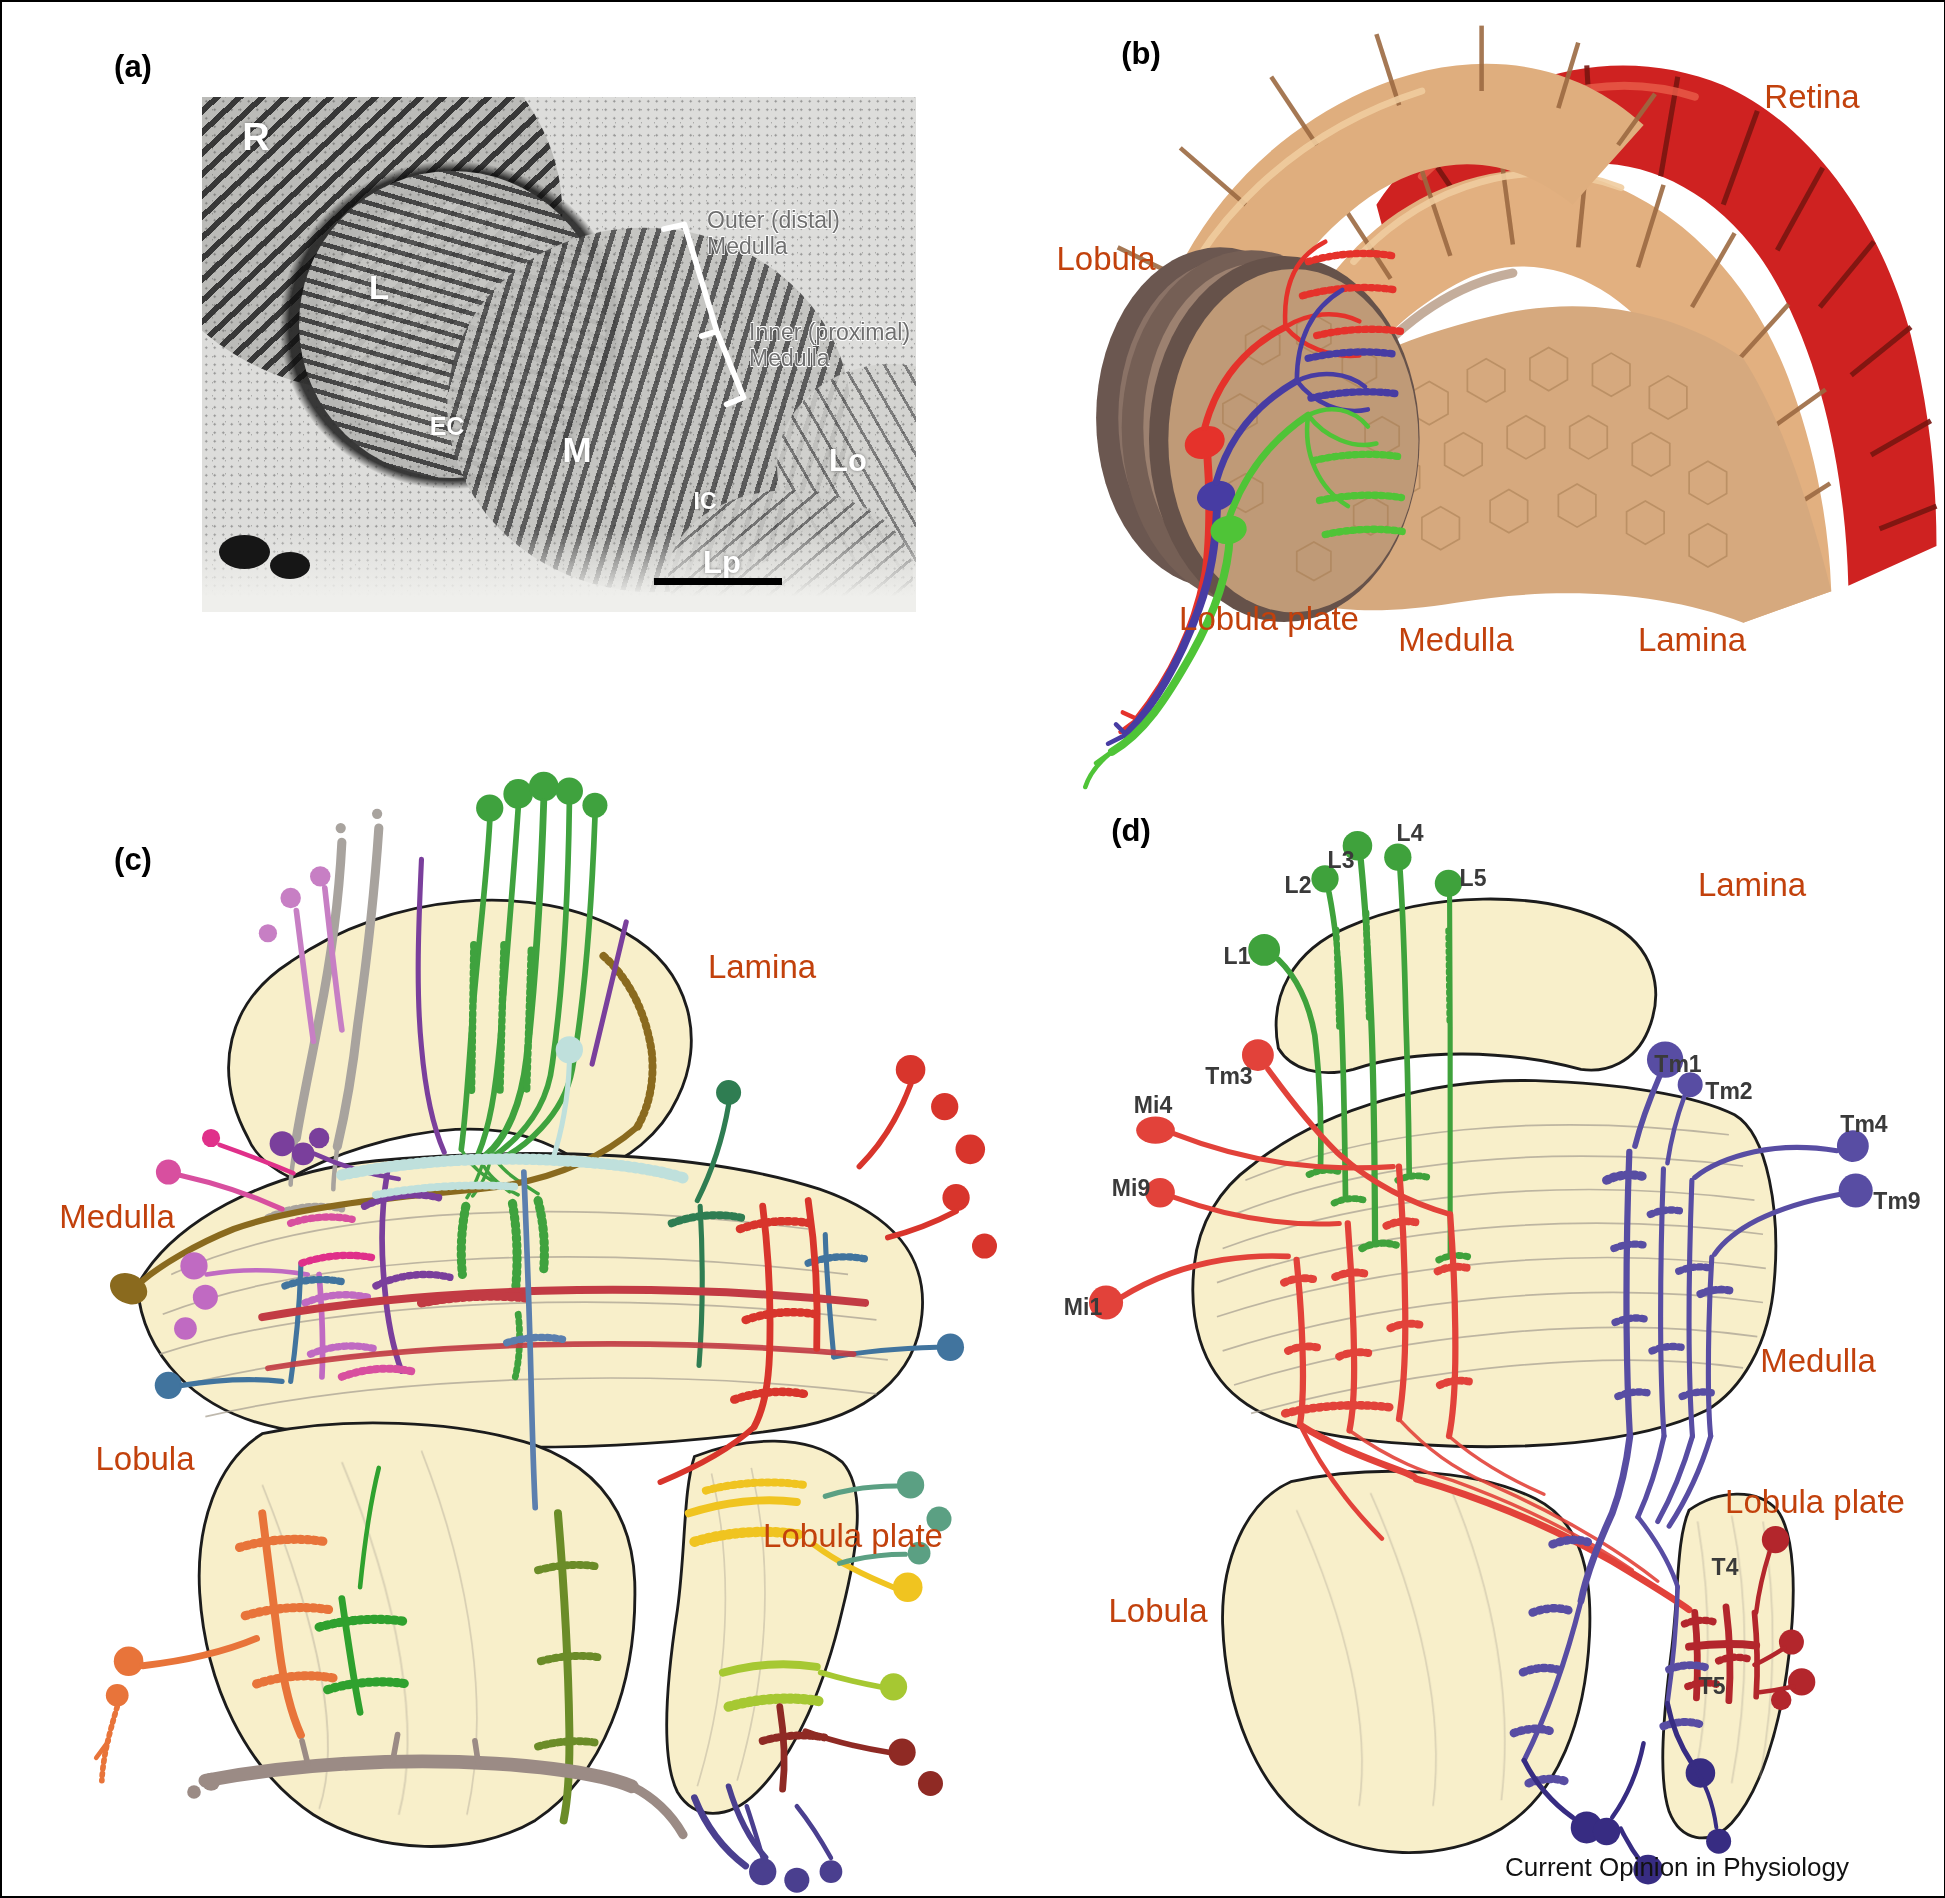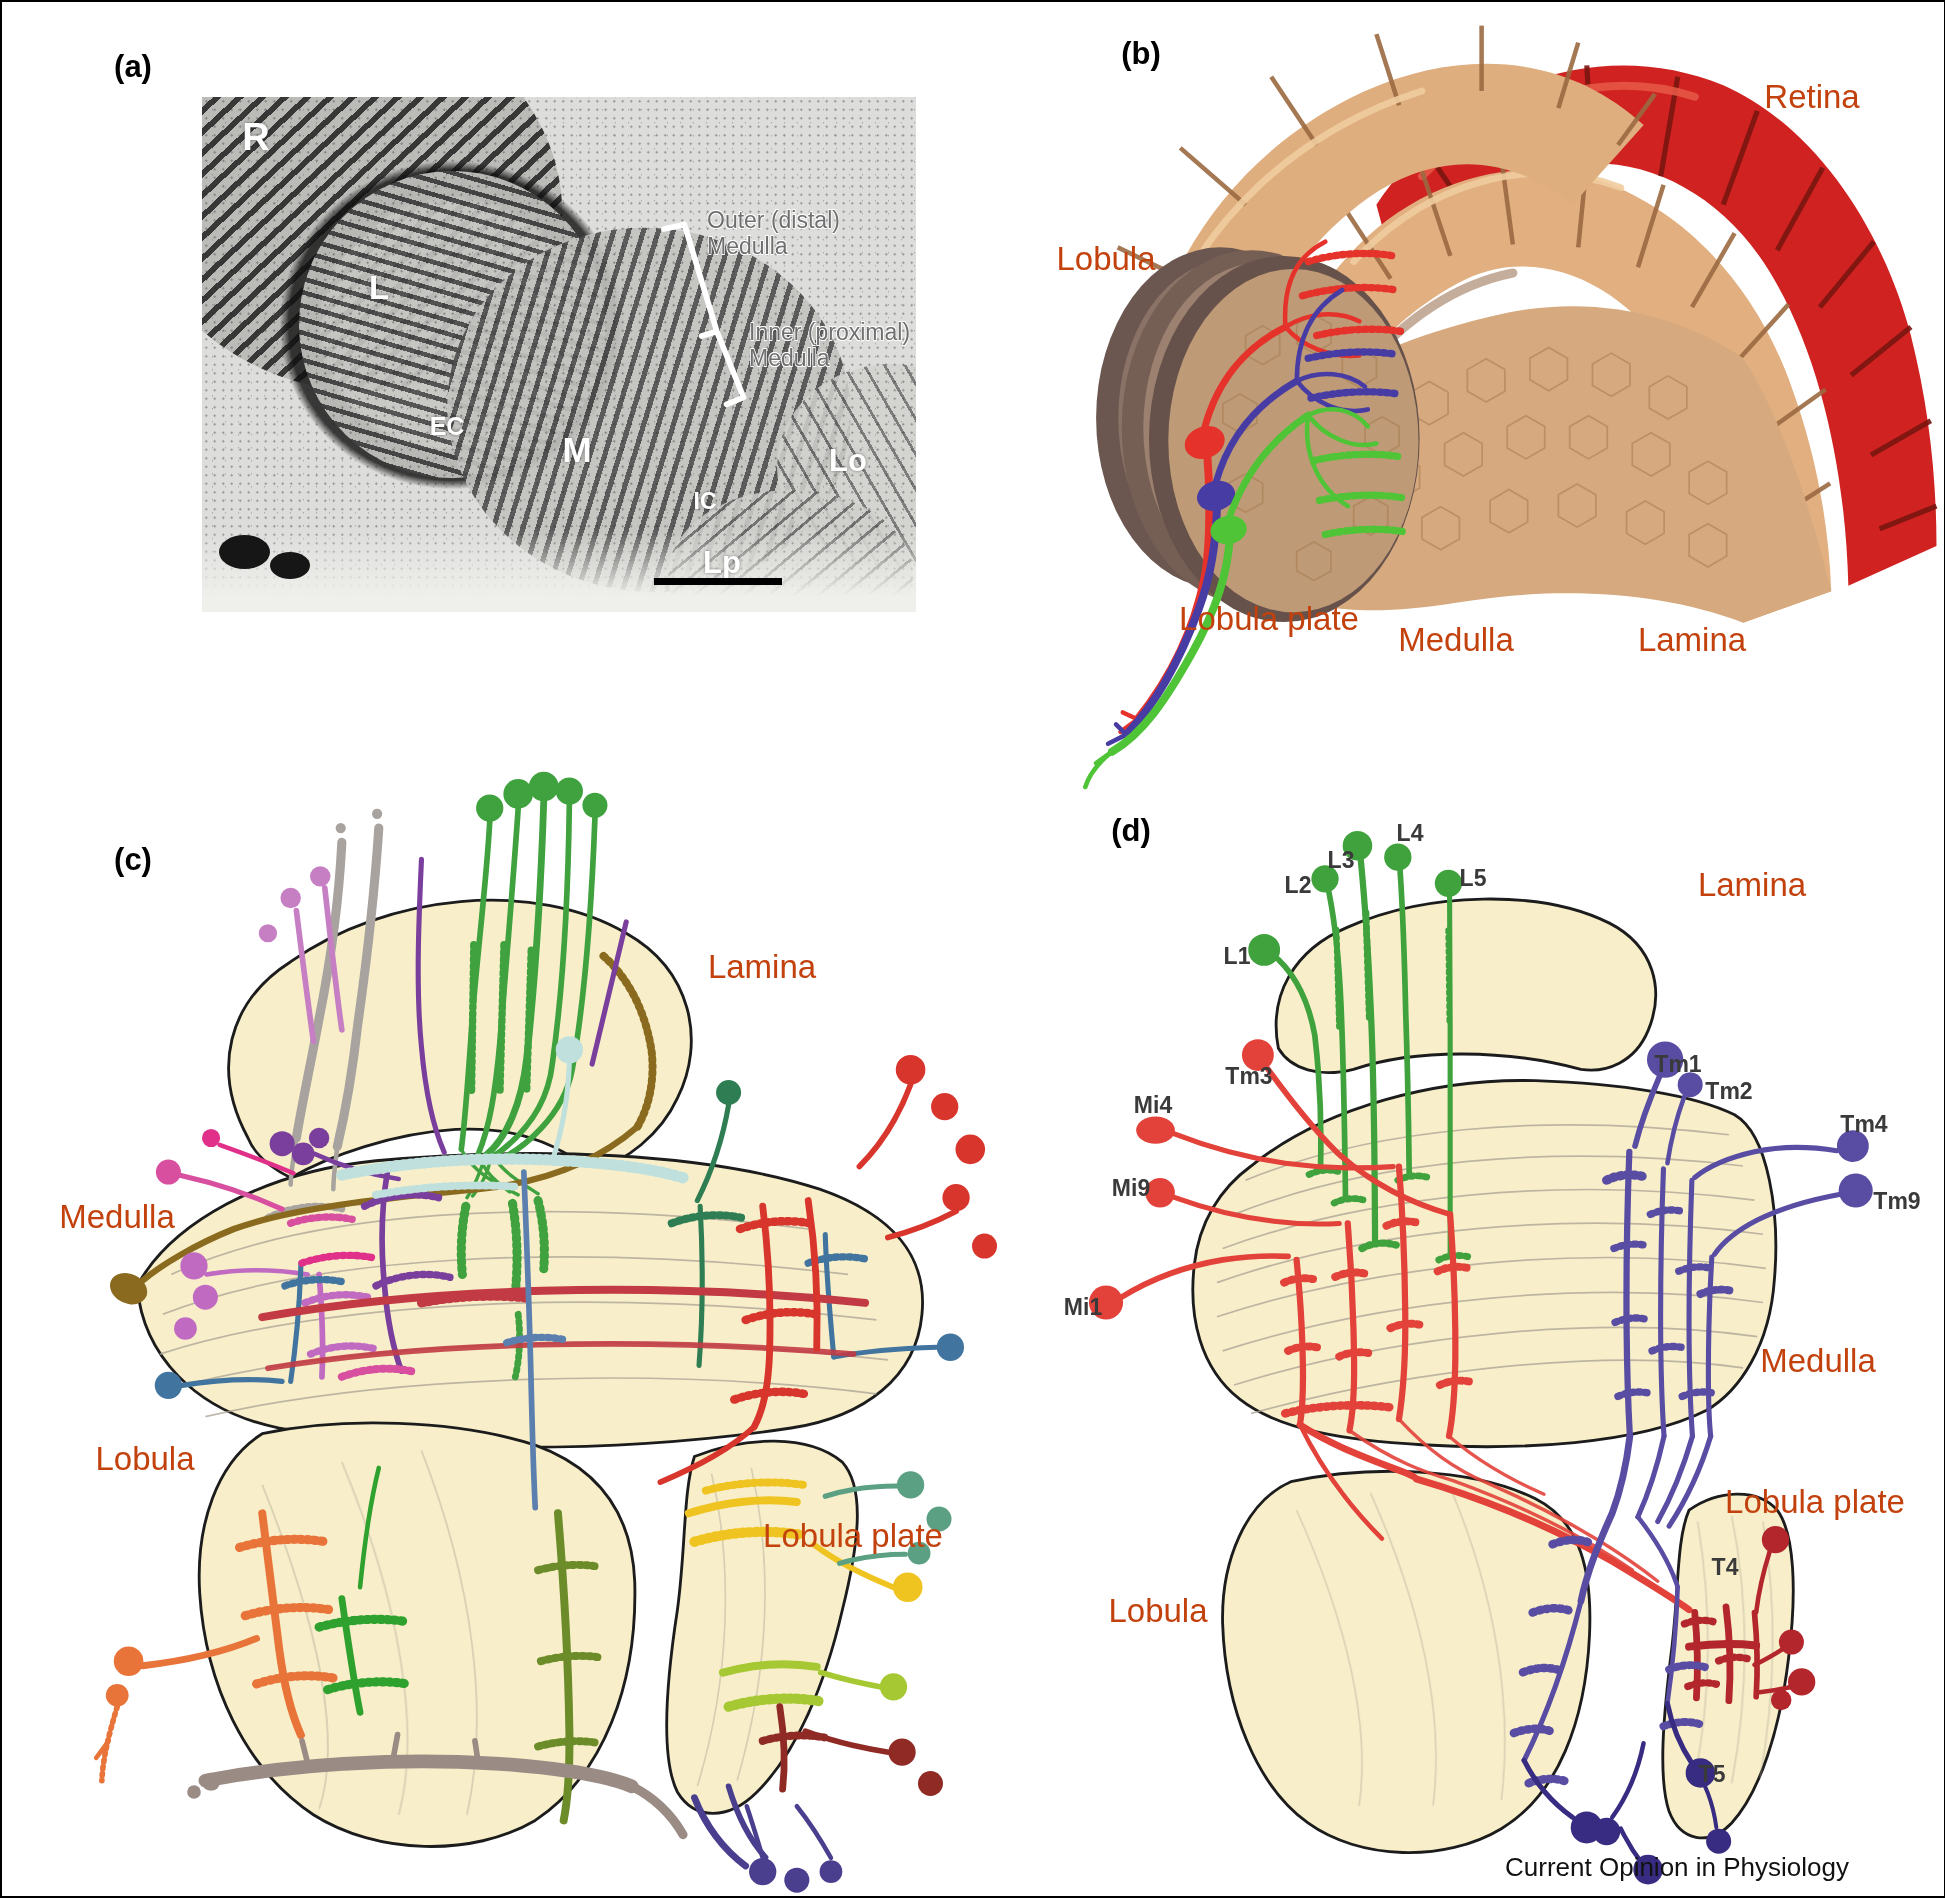--- a/index.html
+++ b/index.html
@@ -587,7 +587,7 @@
     <div class="abs ctr nlbl" style="left:1341px;top:820px;margin-top:40px;">L3</div>
     <div class="abs ctr nlbl" style="left:1410px;top:833px;">L4</div>
     <div class="abs ctr nlbl" style="left:1473px;top:878px;">L5</div>
-    <div class="abs ctr nlbl" style="left:1229px;top:1076px;margin-left:20px;">Tm3</div>
+    <div class="abs ctr nlbl" style="left:1229px;top:1076px;">Tm3</div>
     <div class="abs ctr nlbl" style="left:1153px;top:1105px;">Mi4</div>
     <div class="abs ctr nlbl" style="left:1131px;top:1188px;">Mi9</div>
     <div class="abs ctr nlbl" style="left:1083px;top:1307px;">Mi1</div>

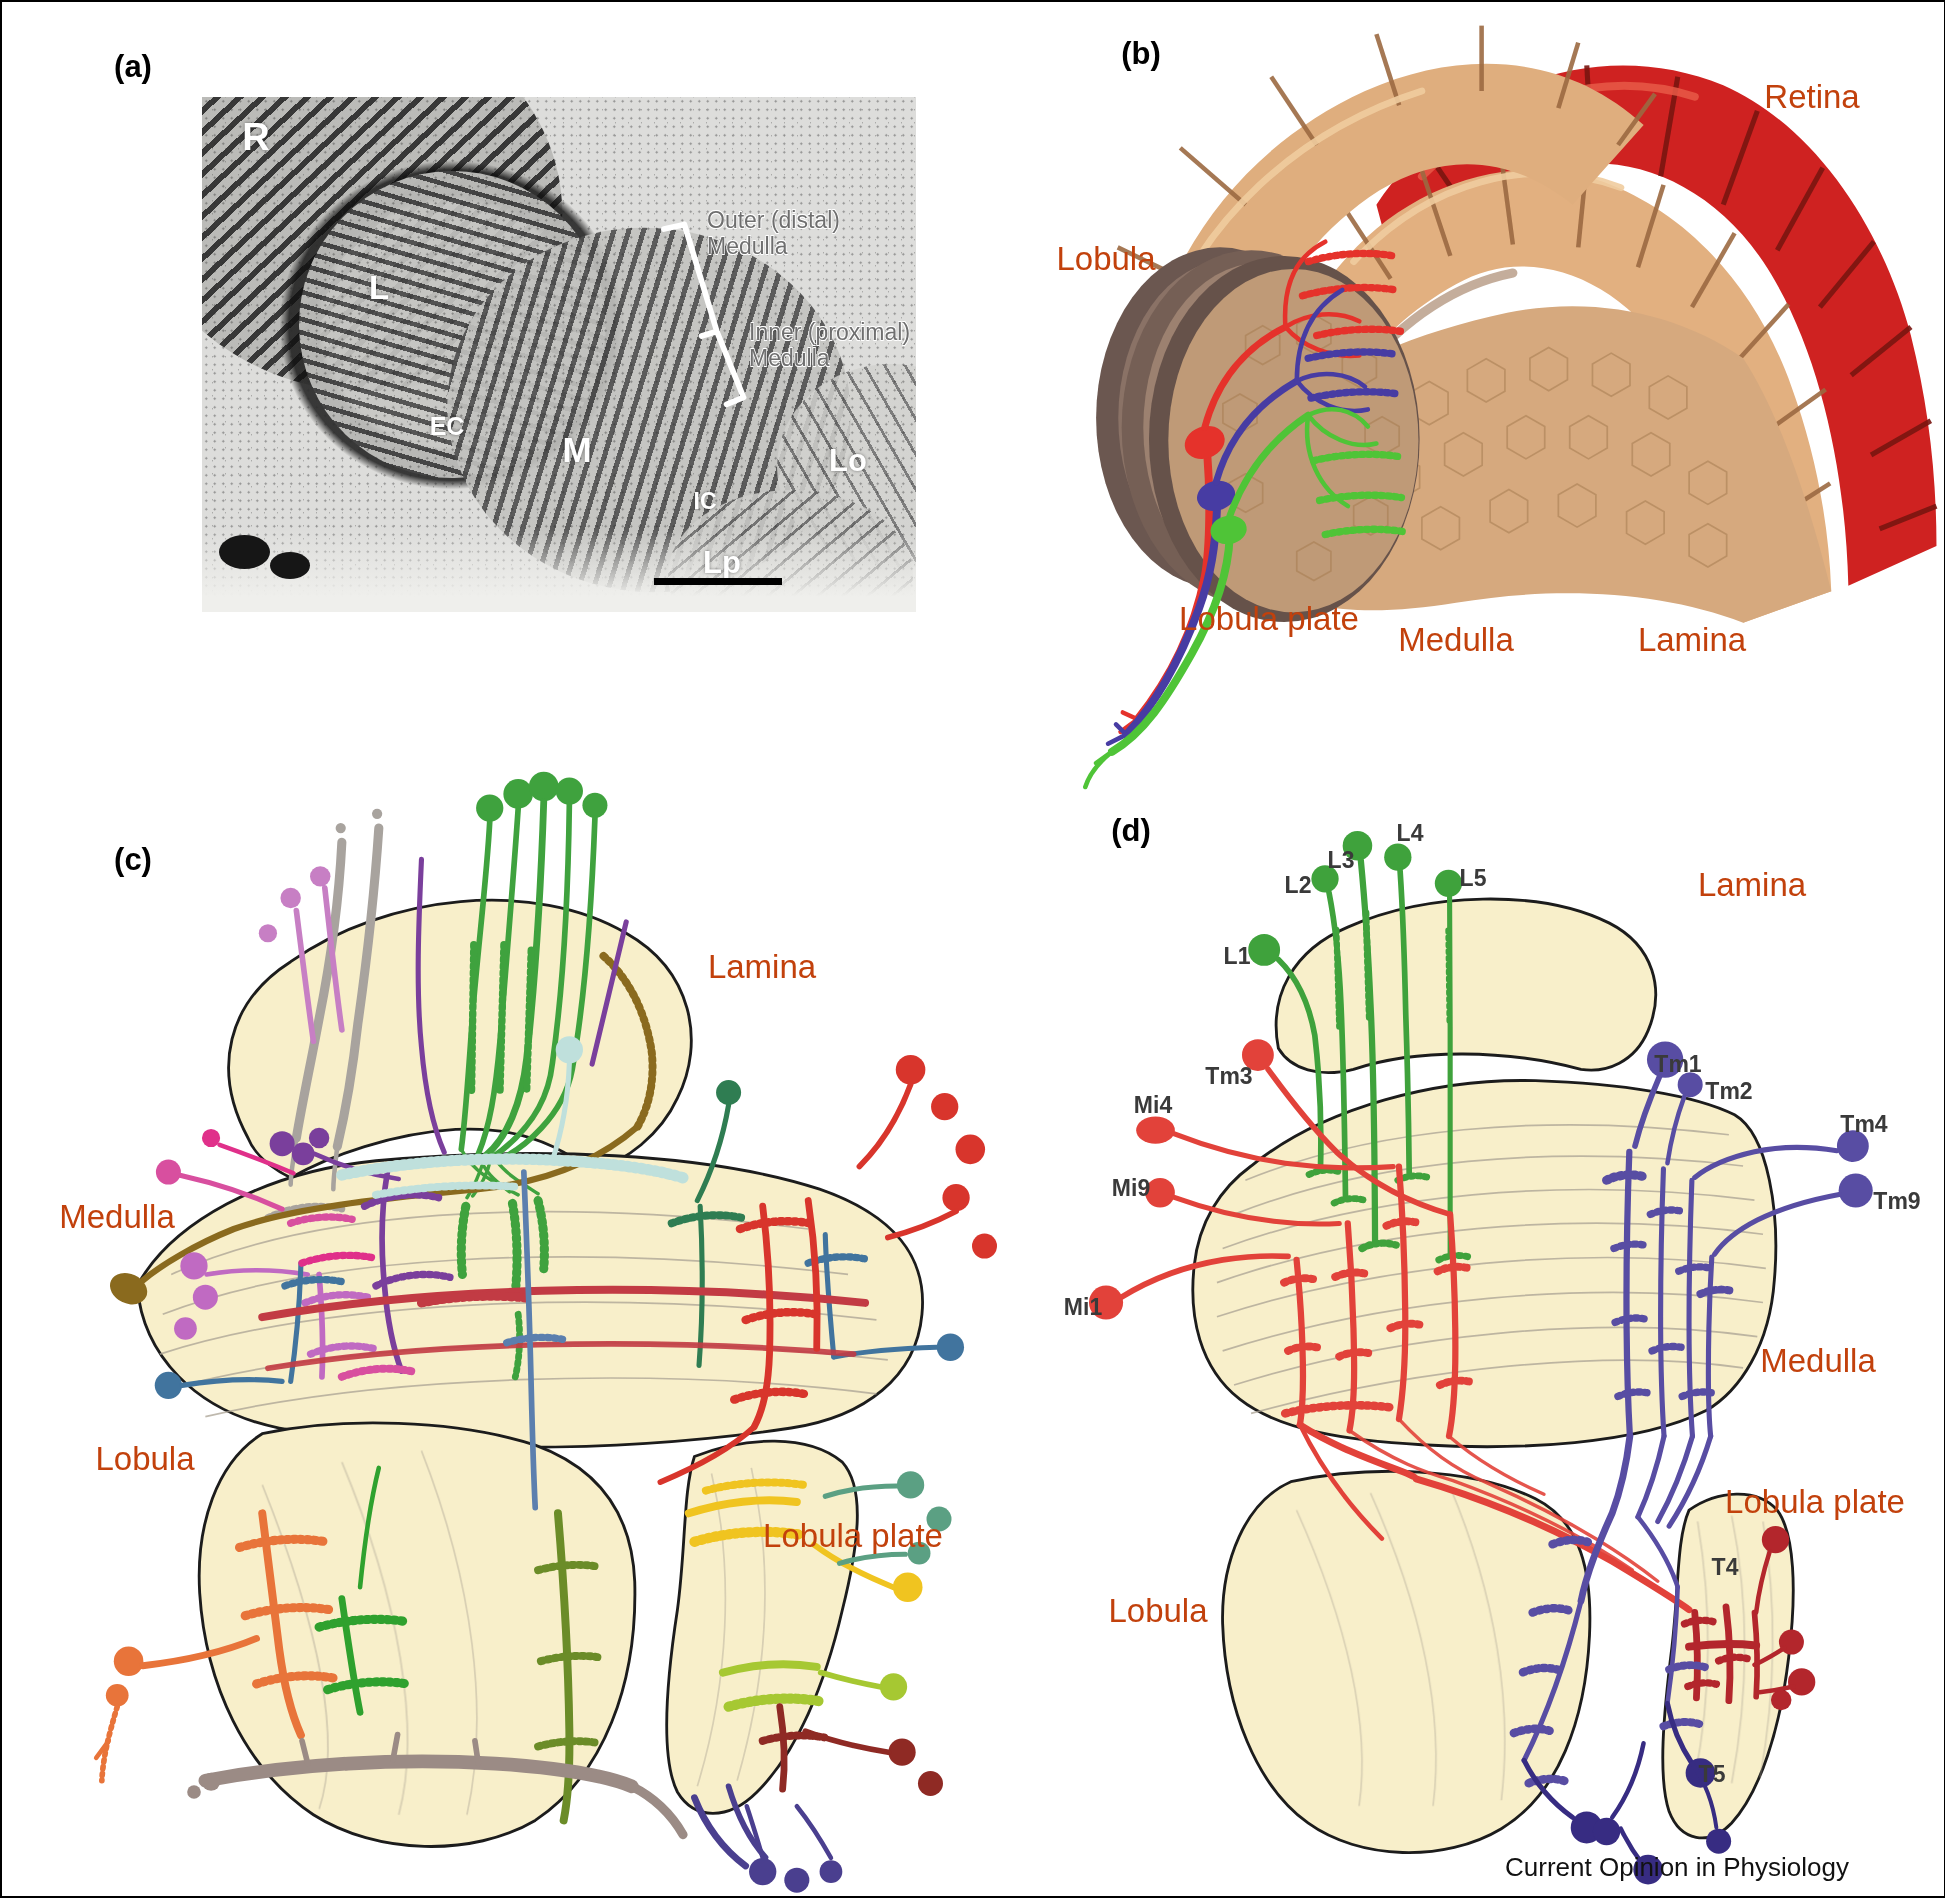--- a/index.html
+++ b/index.html
@@ -596,7 +596,7 @@
     <div class="abs ctr nlbl" style="left:1864px;top:1124px;">Tm4</div>
     <div class="abs ctr nlbl" style="left:1897px;top:1201px;">Tm9</div>
     <div class="abs ctr nlbl" style="left:1725px;top:1567px;">T4</div>
-    <div class="abs ctr nlbl" style="left:1712px;top:1774px;">T5</div>
+    <div class="abs ctr nlbl" style="left:1712px;top:1686px;">T5</div>
 
     <div class="abs ctr lbl" style="left:1752px;top:885px;">Lamina</div>
     <div class="abs ctr lbl" style="left:1818px;top:1361px;">Medulla</div>

